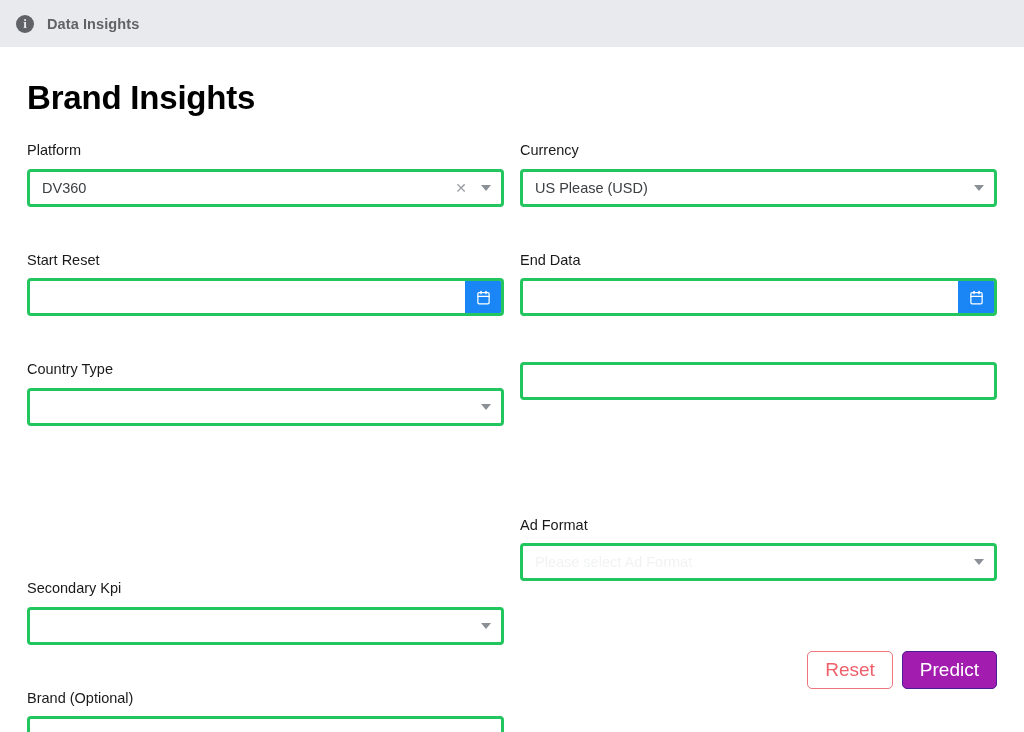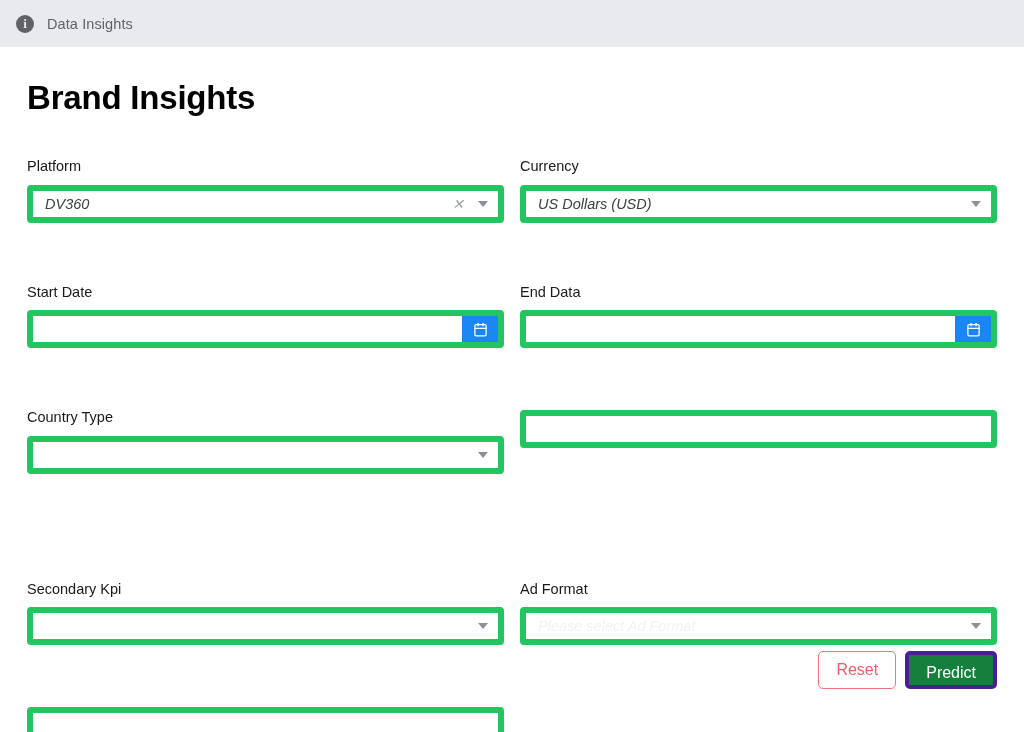--- a/index.html
+++ b/index.html
@@ -42,7 +42,7 @@
   .appbar-title {
     margin-left: 13px;
     font-size: 14.5px;
-    font-weight: normal;
+    font-weight: bold;
     color: #5f6368;
     letter-spacing: 0.1px;
     text-align: center;

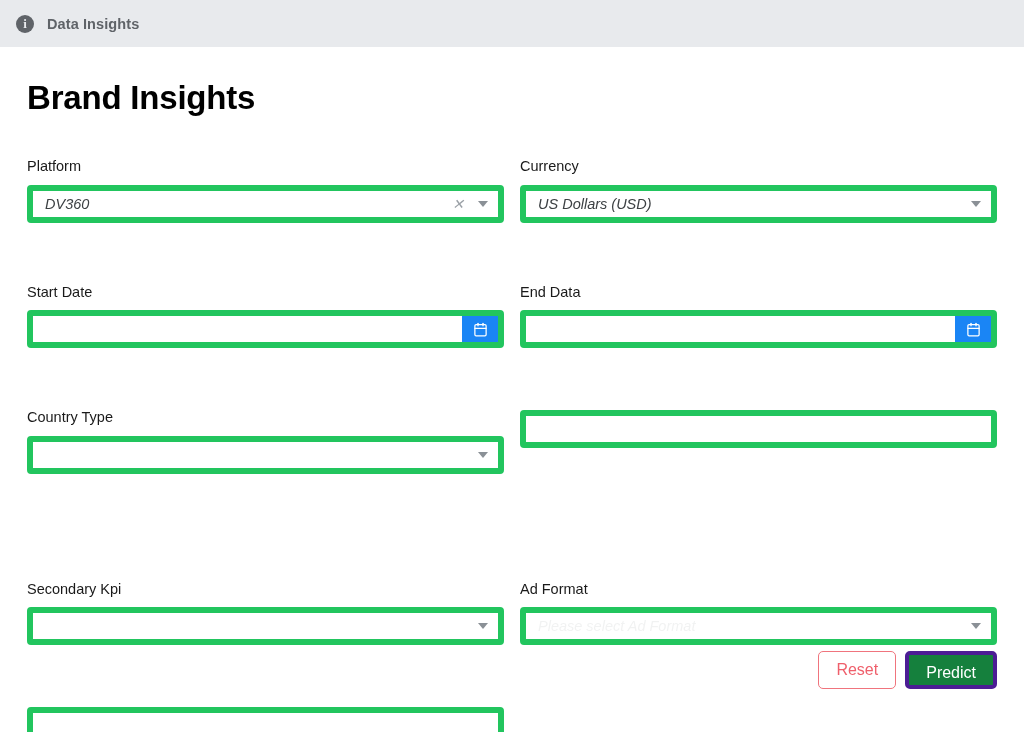--- a/index.html
+++ b/index.html
@@ -88,7 +88,7 @@
     grid-template-columns: 477px 16px 477px;
     row-gap: 0;
   }
-  .field { grid-column: 1; margin-top: 16px; }
+  .field { grid-column: 1; }
   .field.right { grid-column: 3; }
 
   .field-label {

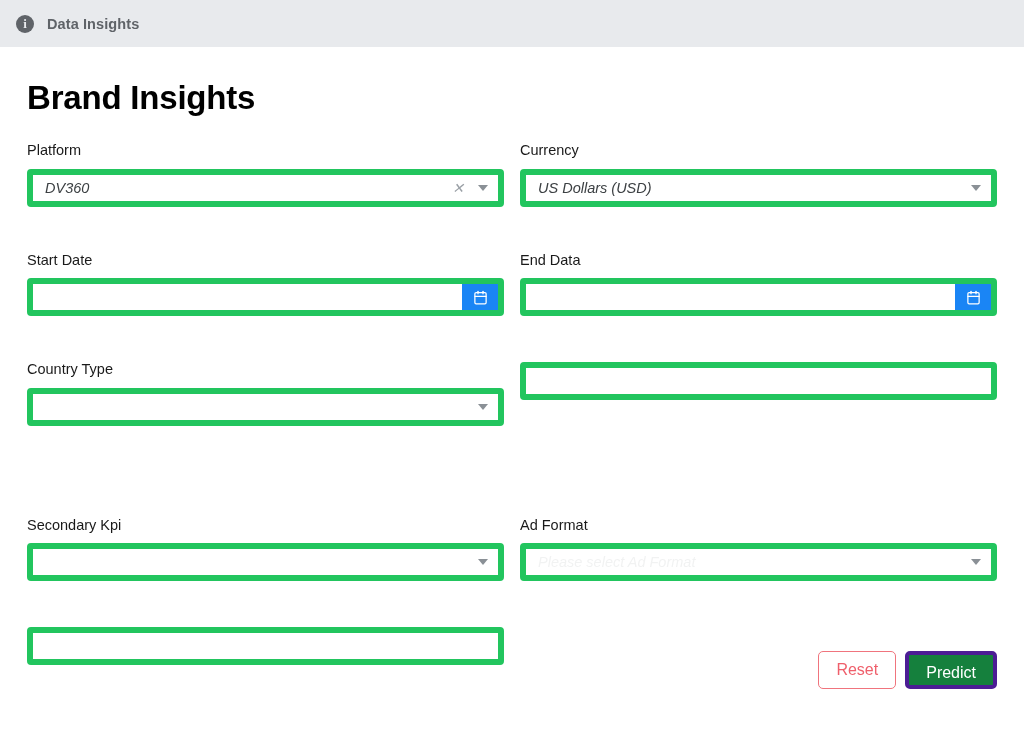--- a/index.html
+++ b/index.html
@@ -102,13 +102,12 @@
   .control {
     position: relative;
     height: 38px;
-    border: 6px solid #22c55e;
+    border: 3px solid #22c55e;
     border-radius: 4px;
     background: #ffffff;
     display: flex;
     align-items: center;
     overflow: hidden;
-    font-style: italic;
   }
 
   .control-value {

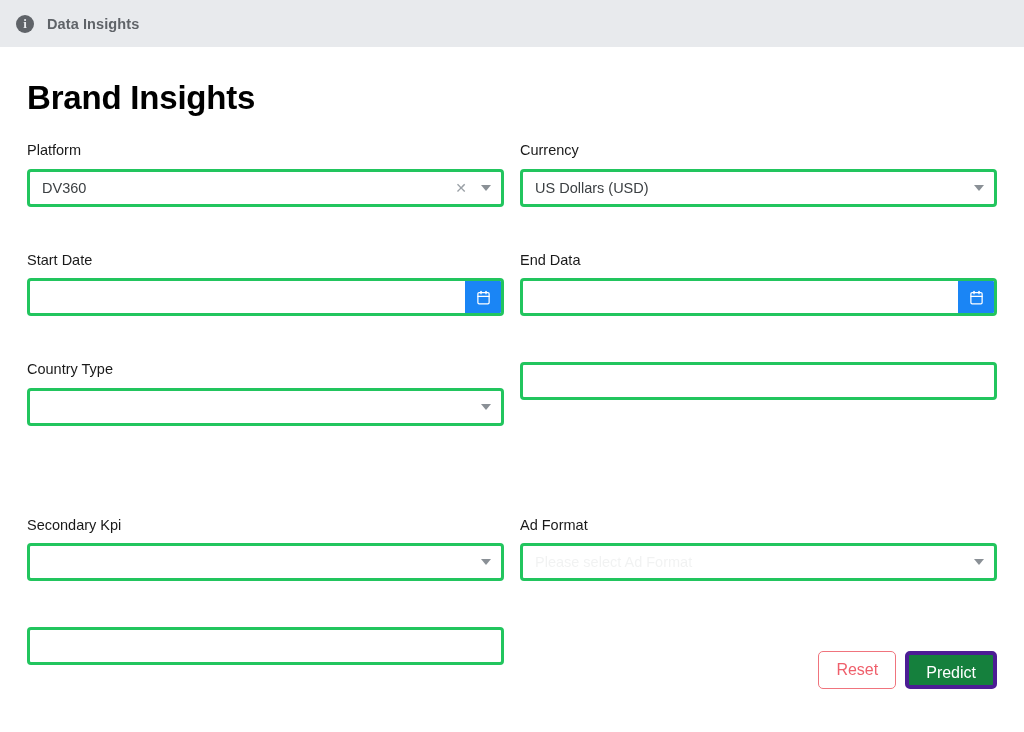--- a/index.html
+++ b/index.html
@@ -218,7 +218,7 @@
       <div class="field right">
         <label class="field-label">Currency</label>
         <div class="control">
-          <div class="control-value">US Dollars (USD)</div>
+          <div class="control-value">US Please (USD)</div>
           <div class="caret"></div>
         </div>
       </div>

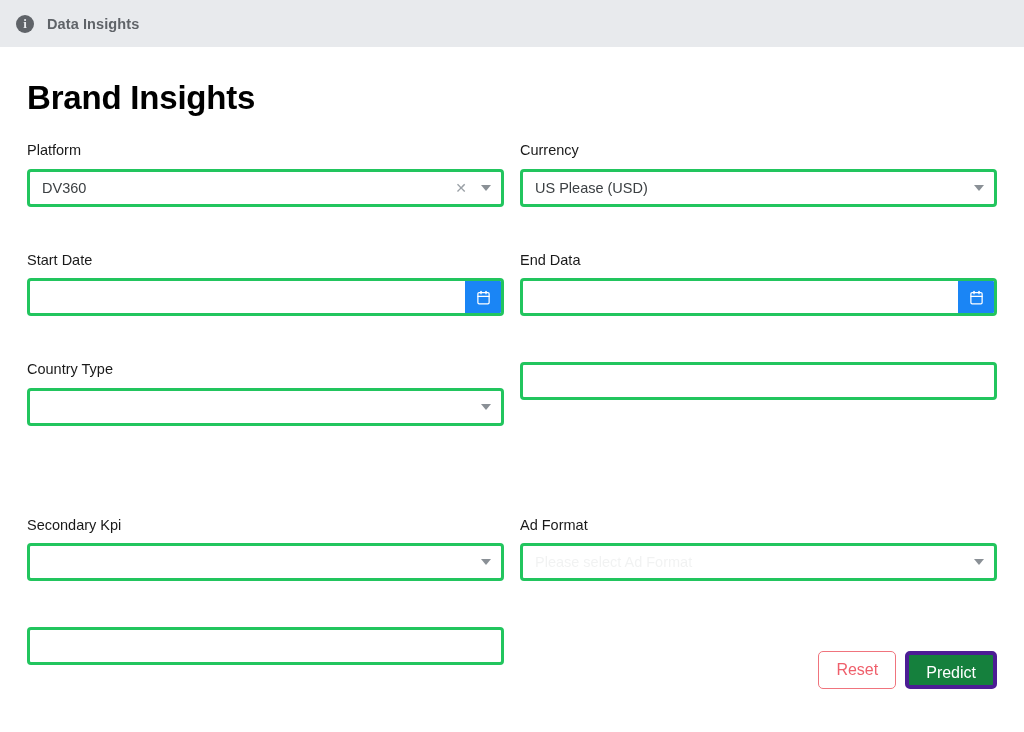--- a/index.html
+++ b/index.html
@@ -224,7 +224,7 @@
       </div>
       <div class="row-gap"></div>
       <div class="field">
-        <label class="field-label">Start Date</label>
+        <label class="field-label">Start Reset</label>
         <div class="control">
           <div class="control-value empty"></div>
           <div class="cal-btn">

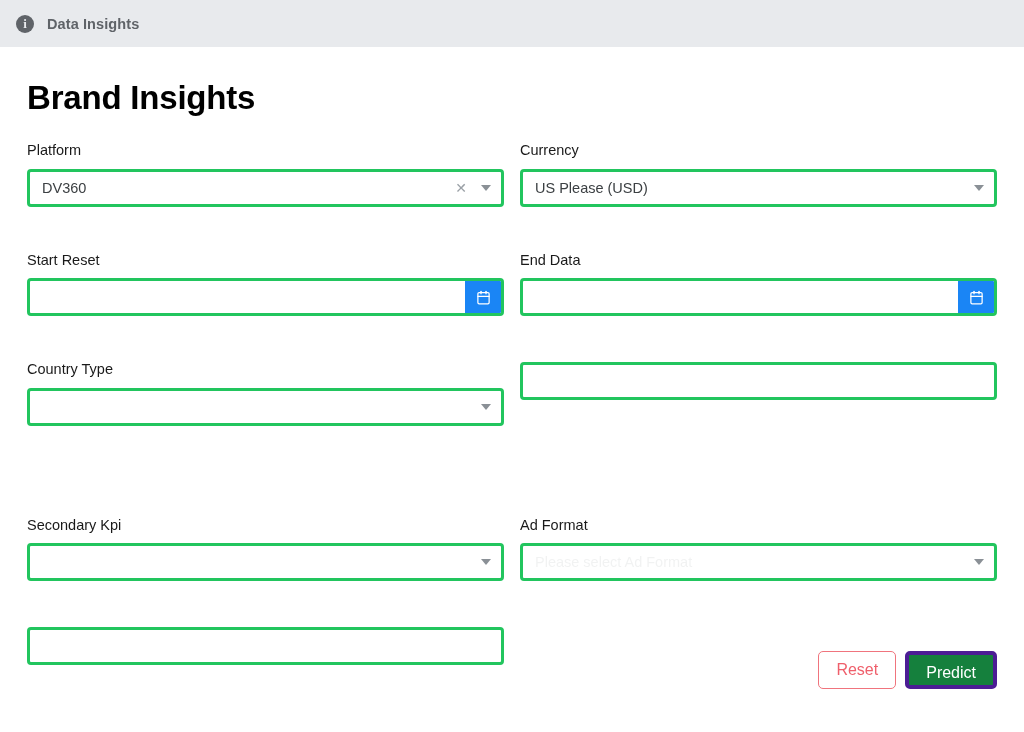--- a/index.html
+++ b/index.html
@@ -266,17 +266,17 @@
       </div>
       <div class="row-gap"></div>
       <div class="row-gap"></div>
+      <div class="field right">
+        <label class="field-label">Ad Format</label>
+        <div class="control">
+          <div class="control-value faded">Please select Ad Format</div>
+          <div class="caret"></div>
+        </div>
+      </div>
       <div class="field">
         <label class="field-label">Secondary Kpi</label>
         <div class="control">
           <div class="control-value empty"></div>
-          <div class="caret"></div>
-        </div>
-      </div>
-      <div class="field right">
-        <label class="field-label">Ad Format</label>
-        <div class="control">
-          <div class="control-value faded">Please select Ad Format</div>
           <div class="caret"></div>
         </div>
       </div>

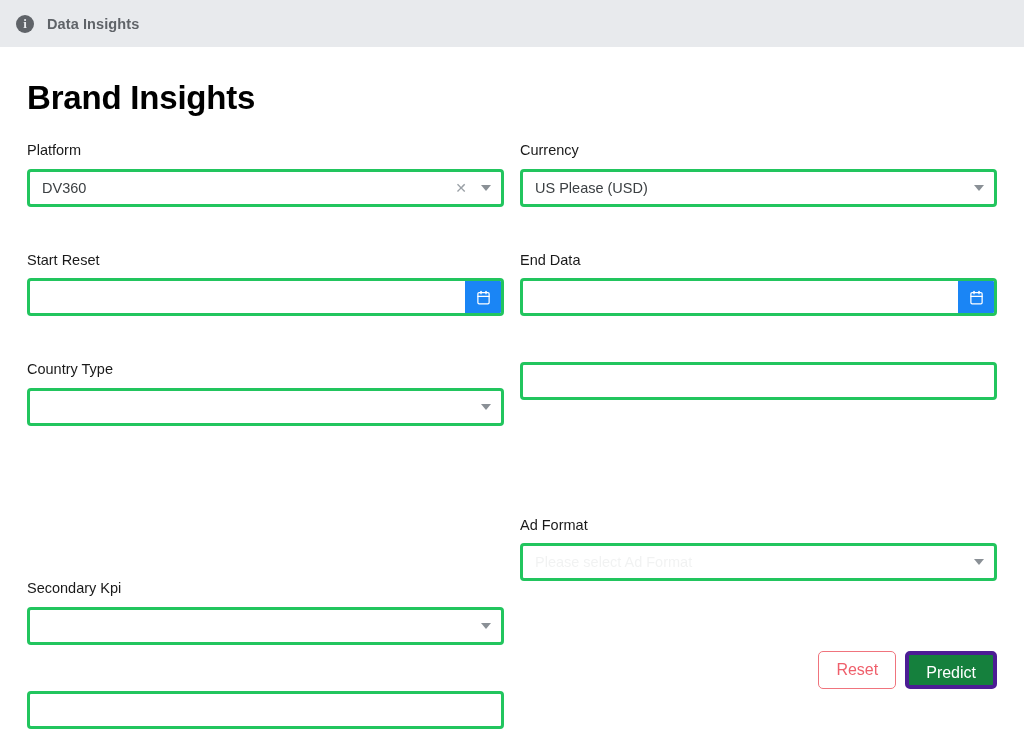--- a/index.html
+++ b/index.html
@@ -175,7 +175,7 @@
   .btn {
     height: 38px;
     border-radius: 5px;
-    font-size: 16px;
+    font-size: 19px;
     font-family: "Liberation Sans", sans-serif;
     cursor: pointer;
     padding: 0 17px;

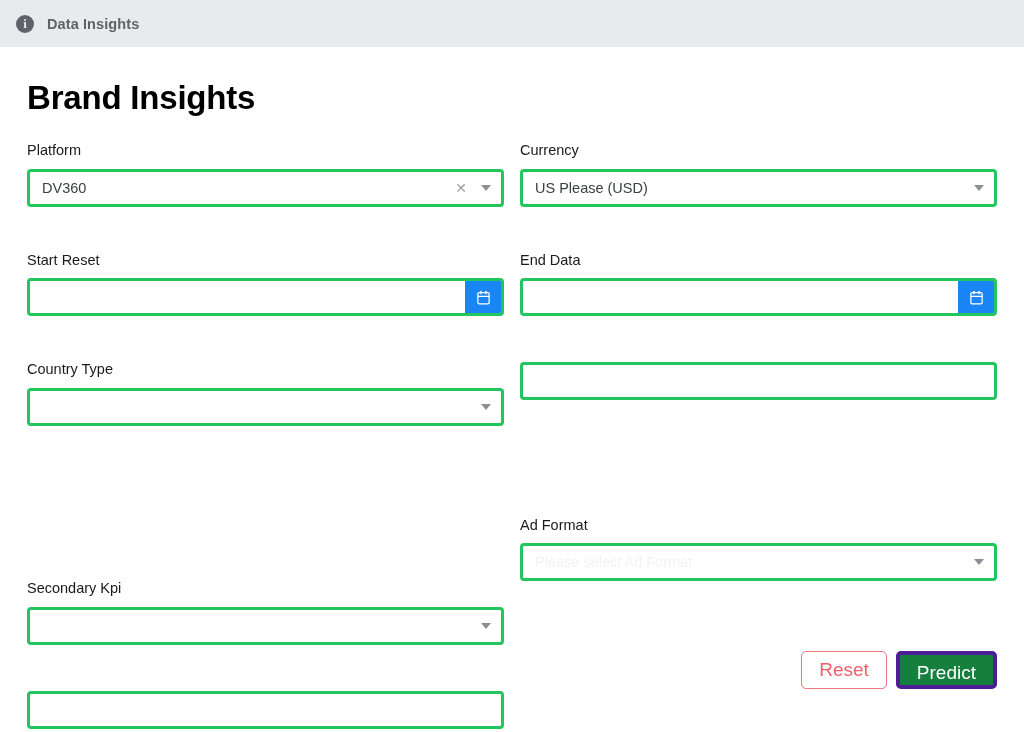--- a/index.html
+++ b/index.html
@@ -187,8 +187,8 @@
     color: #ef5f6b;
   }
   .btn-predict {
-    background: #15803d;
-    border: 4px solid #4c1d95;
+    background: #a21caf;
+    border: 1px solid #4c1d95;
     color: #ffffff;
   }
 </style>

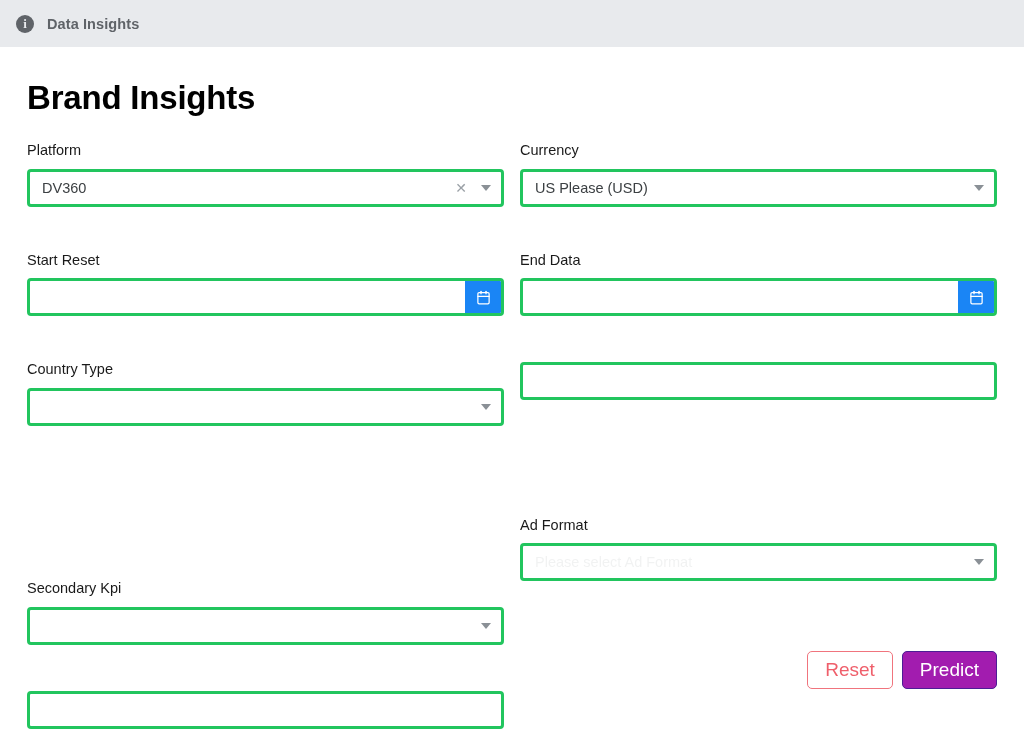--- a/index.html
+++ b/index.html
@@ -282,6 +282,7 @@
       </div>
       <div class="row-gap"></div>
       <div class="field">
+        <label class="field-label">Brand (Optional)</label>
         <div class="control">
           <div class="control-value empty"></div>
         </div>

